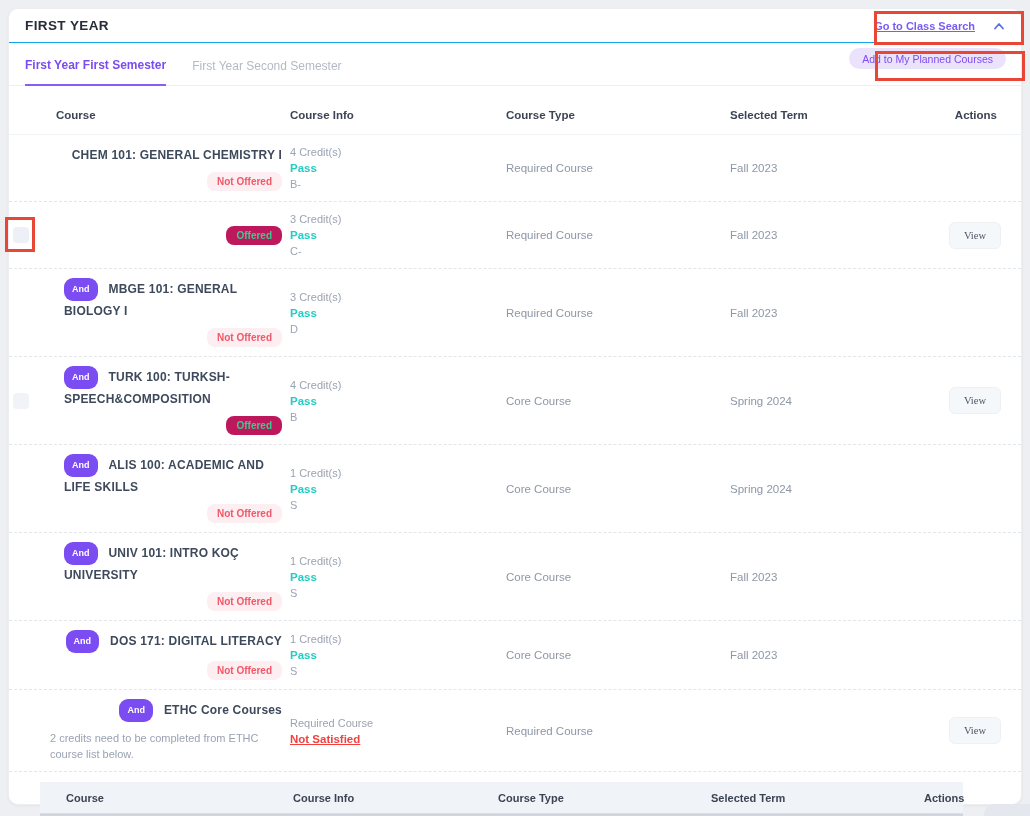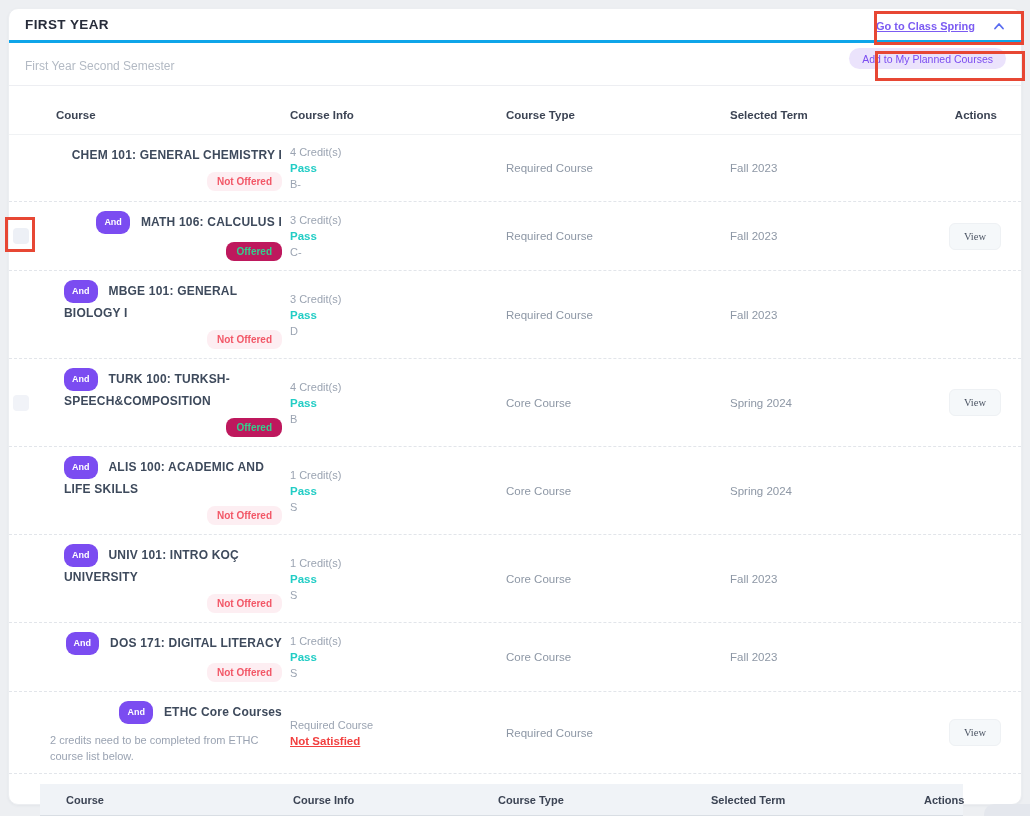--- a/index.html
+++ b/index.html
@@ -18,7 +18,7 @@
   
   .card-header {
     height:34px; padding:0 16px; display:flex; align-items:center;
-    border-bottom:3px solid #0ea5e9; position:relative;
+    border-bottom:1px solid #0ea5e9; position:relative;
   }
   .card-title { font-size:13.5px; font-weight:800; color:#272c3a; letter-spacing:.4px; }
   .header-right {

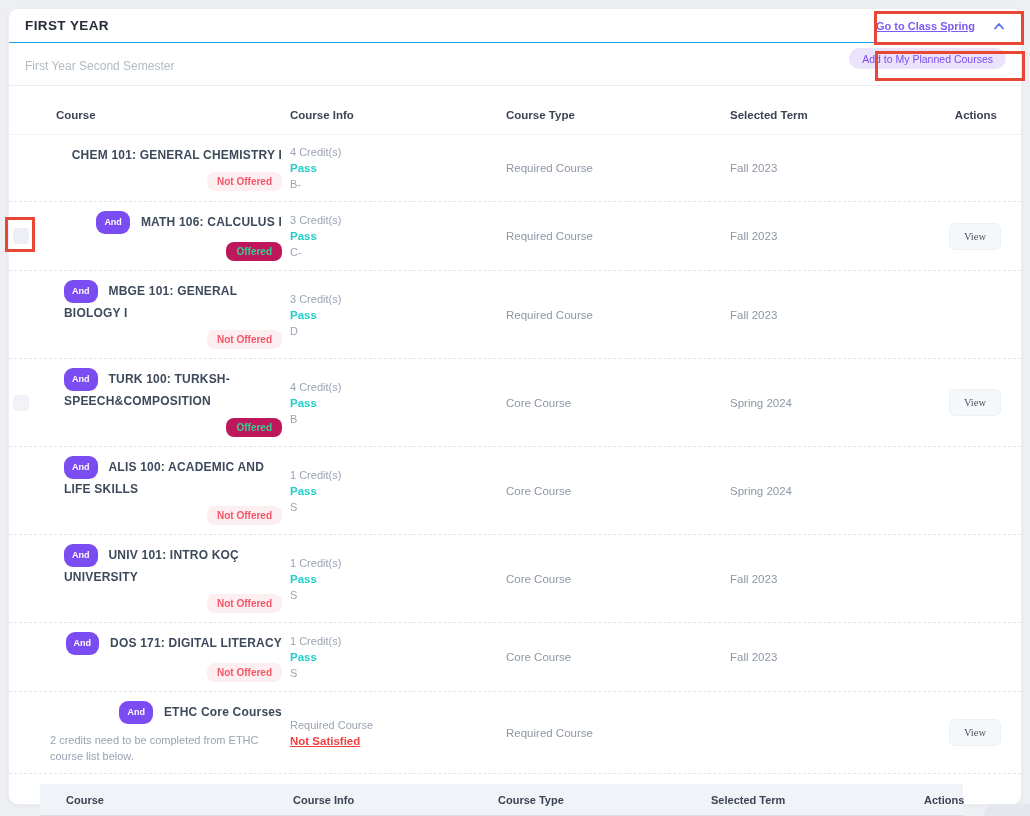--- a/index.html
+++ b/index.html
@@ -129,7 +129,7 @@
   <div class="card-header">
     <div class="card-title">FIRST YEAR</div>
     <div class="header-right">
-      <a class="class-search-link">Go to Class Spring</a>
+      <a class="class-search-link">Go to Class Search</a>
       <span class="caret-up">
         <svg width="12" height="8" viewBox="0 0 12 8">
             <polyline points="2,6.5 6,2 10,6.5" stroke="#5a6cf0" fill="none" stroke-width="1.8" stroke-linecap="round" stroke-linejoin="round"></polyline>

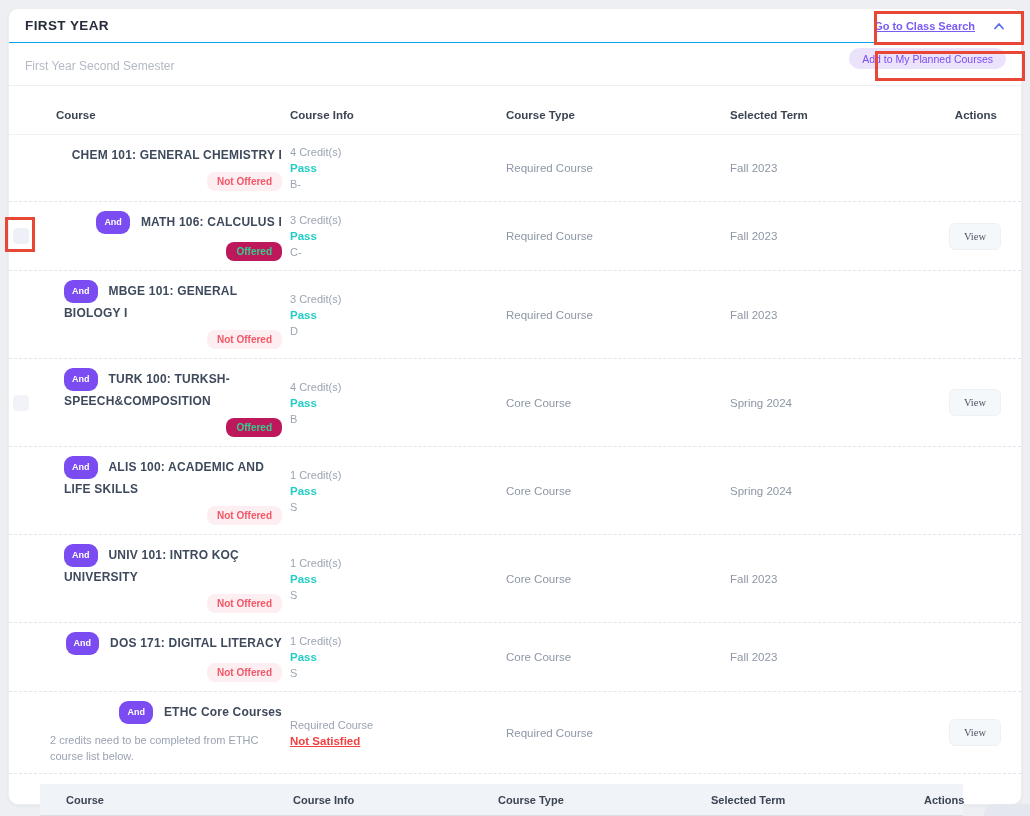--- a/index.html
+++ b/index.html
@@ -139,6 +139,7 @@
   </div>
 
   <div class="tabs-row">
+    <div class="tab active">First Year First Semester</div>
     <div class="tab">First Year Second Semester</div>
     <button class="add-planned-btn">Add to My Planned Courses</button>
   </div>

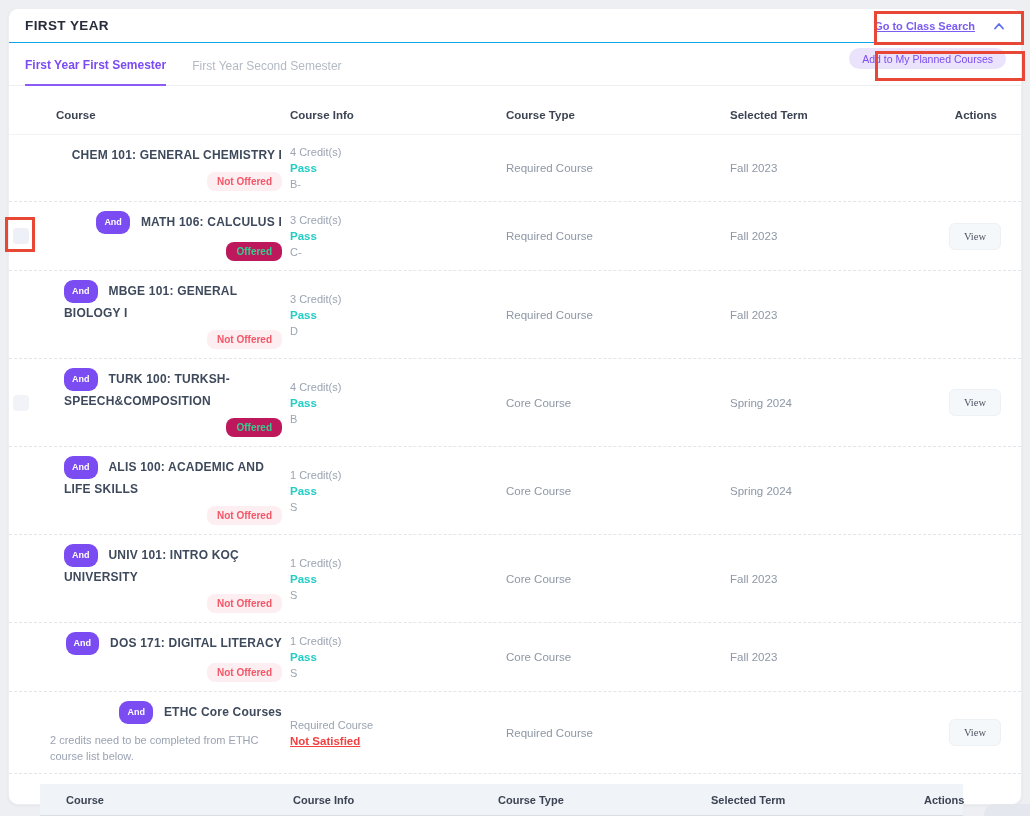--- a/index.html
+++ b/index.html
@@ -174,7 +174,6 @@
       <span class="checkbox"></span>
     </div>
     <div class="course-cell">
-      <div class="course-line"><span class="badge-and">And</span><span class="course-title">MATH 106: CALCULUS I</span></div>
       <span class="status-badge status-offered">Offered</span>
     </div>
     <div class="info-cell">

